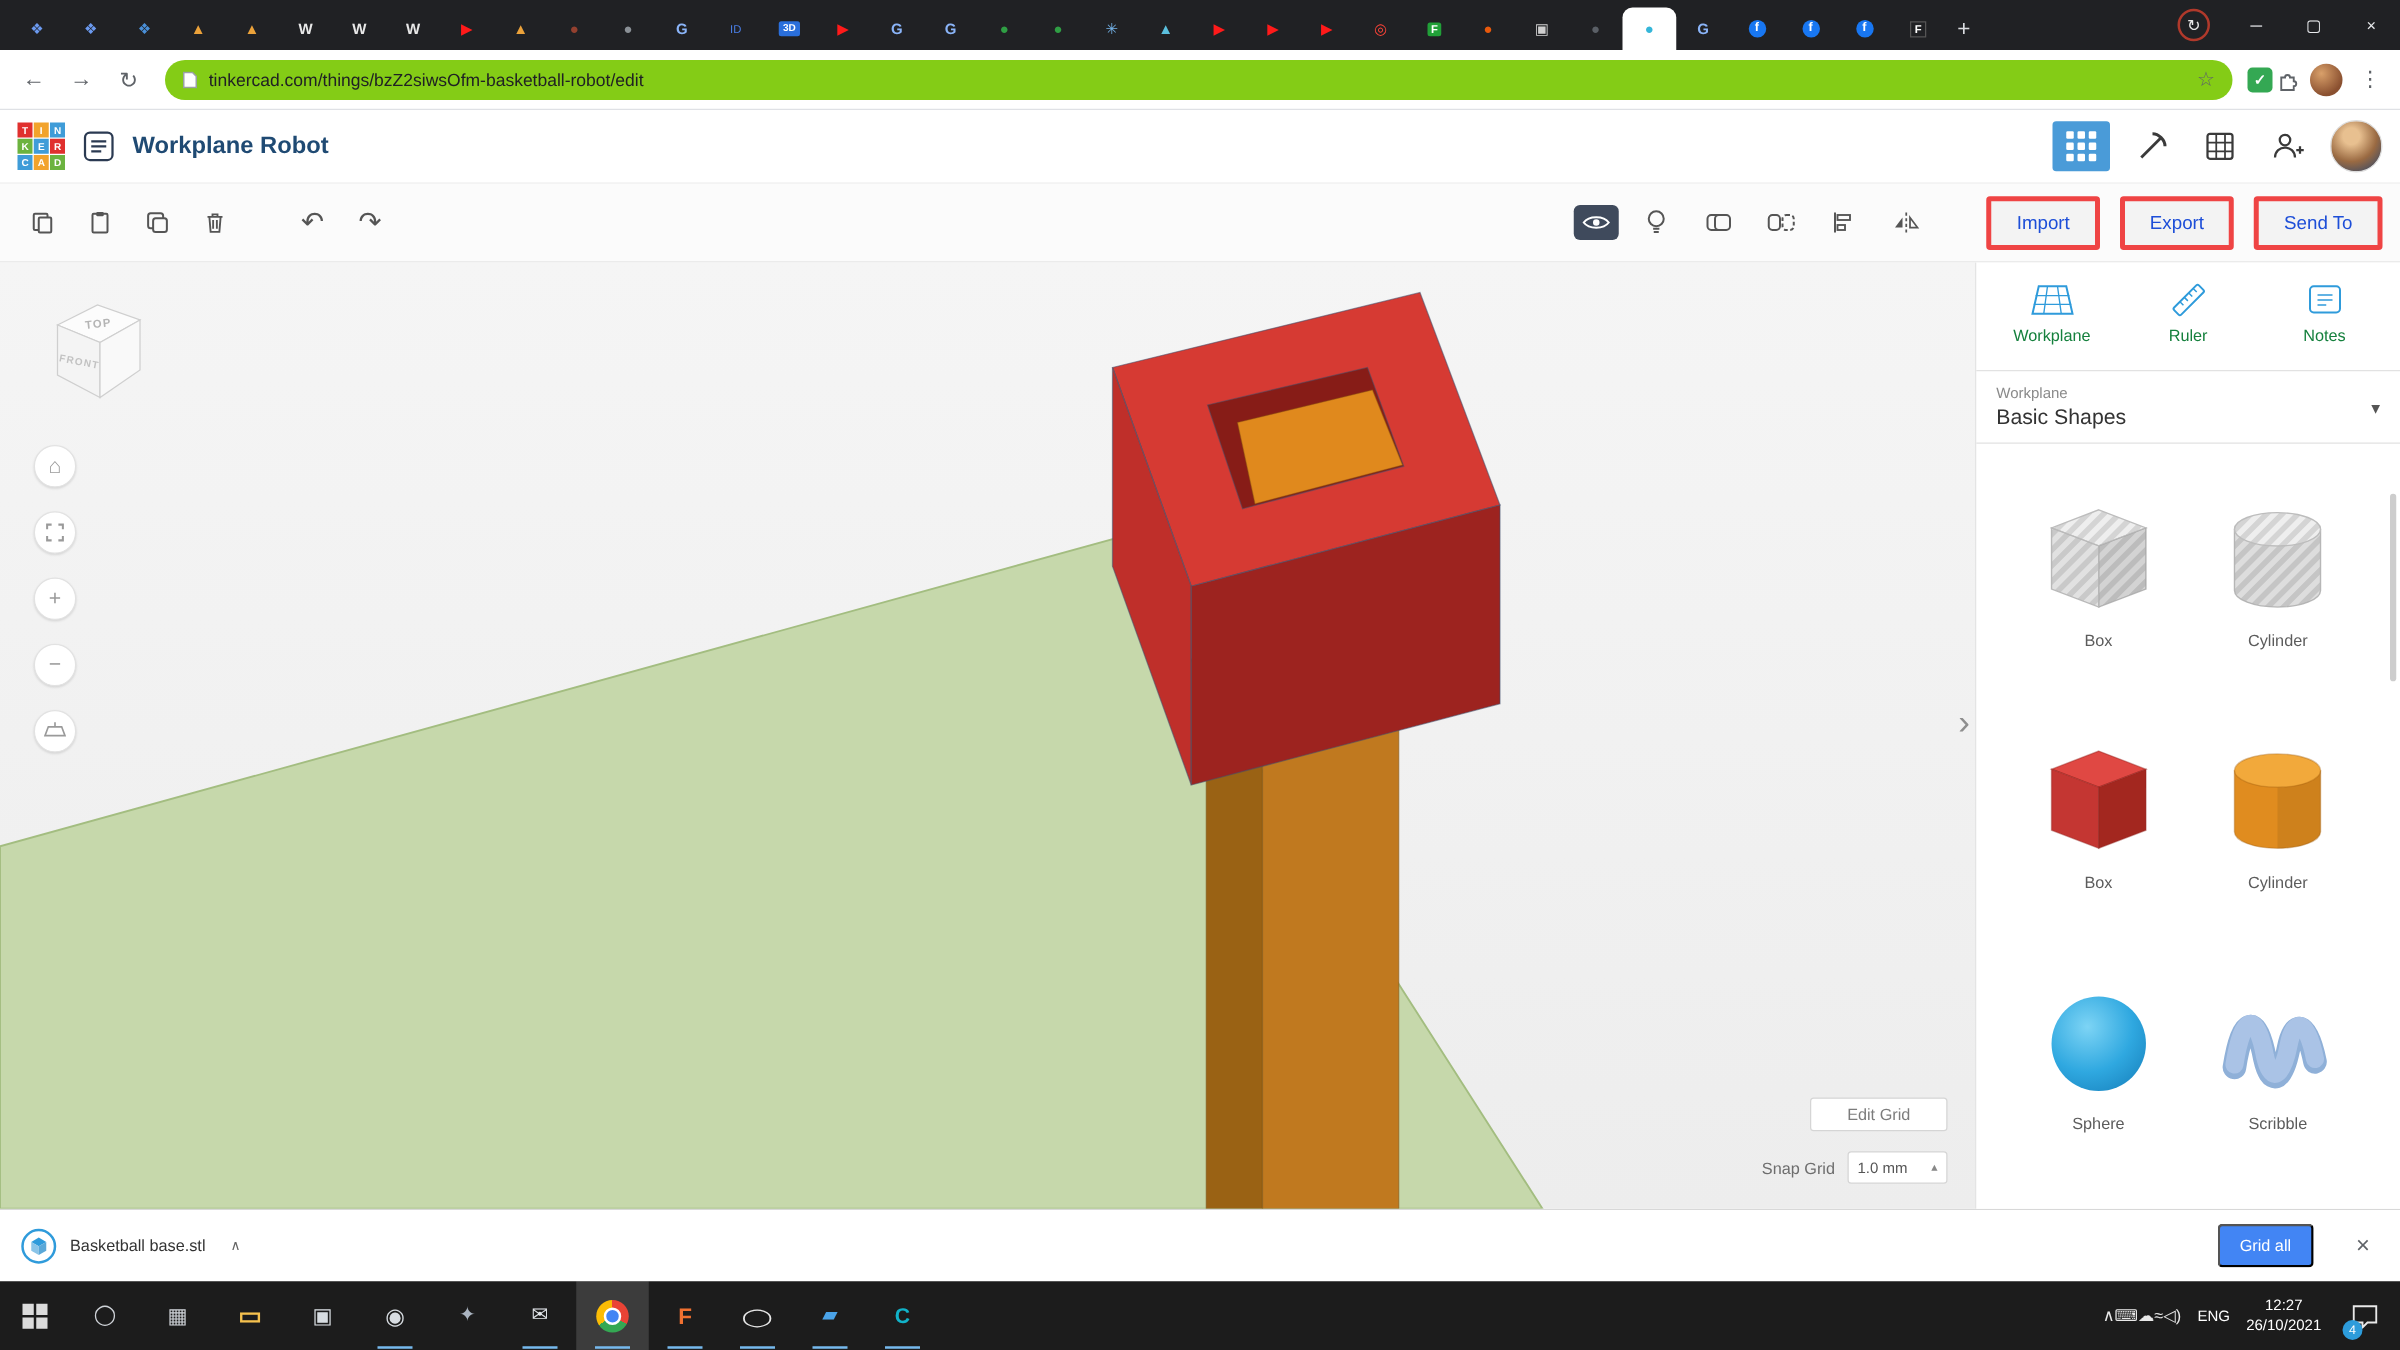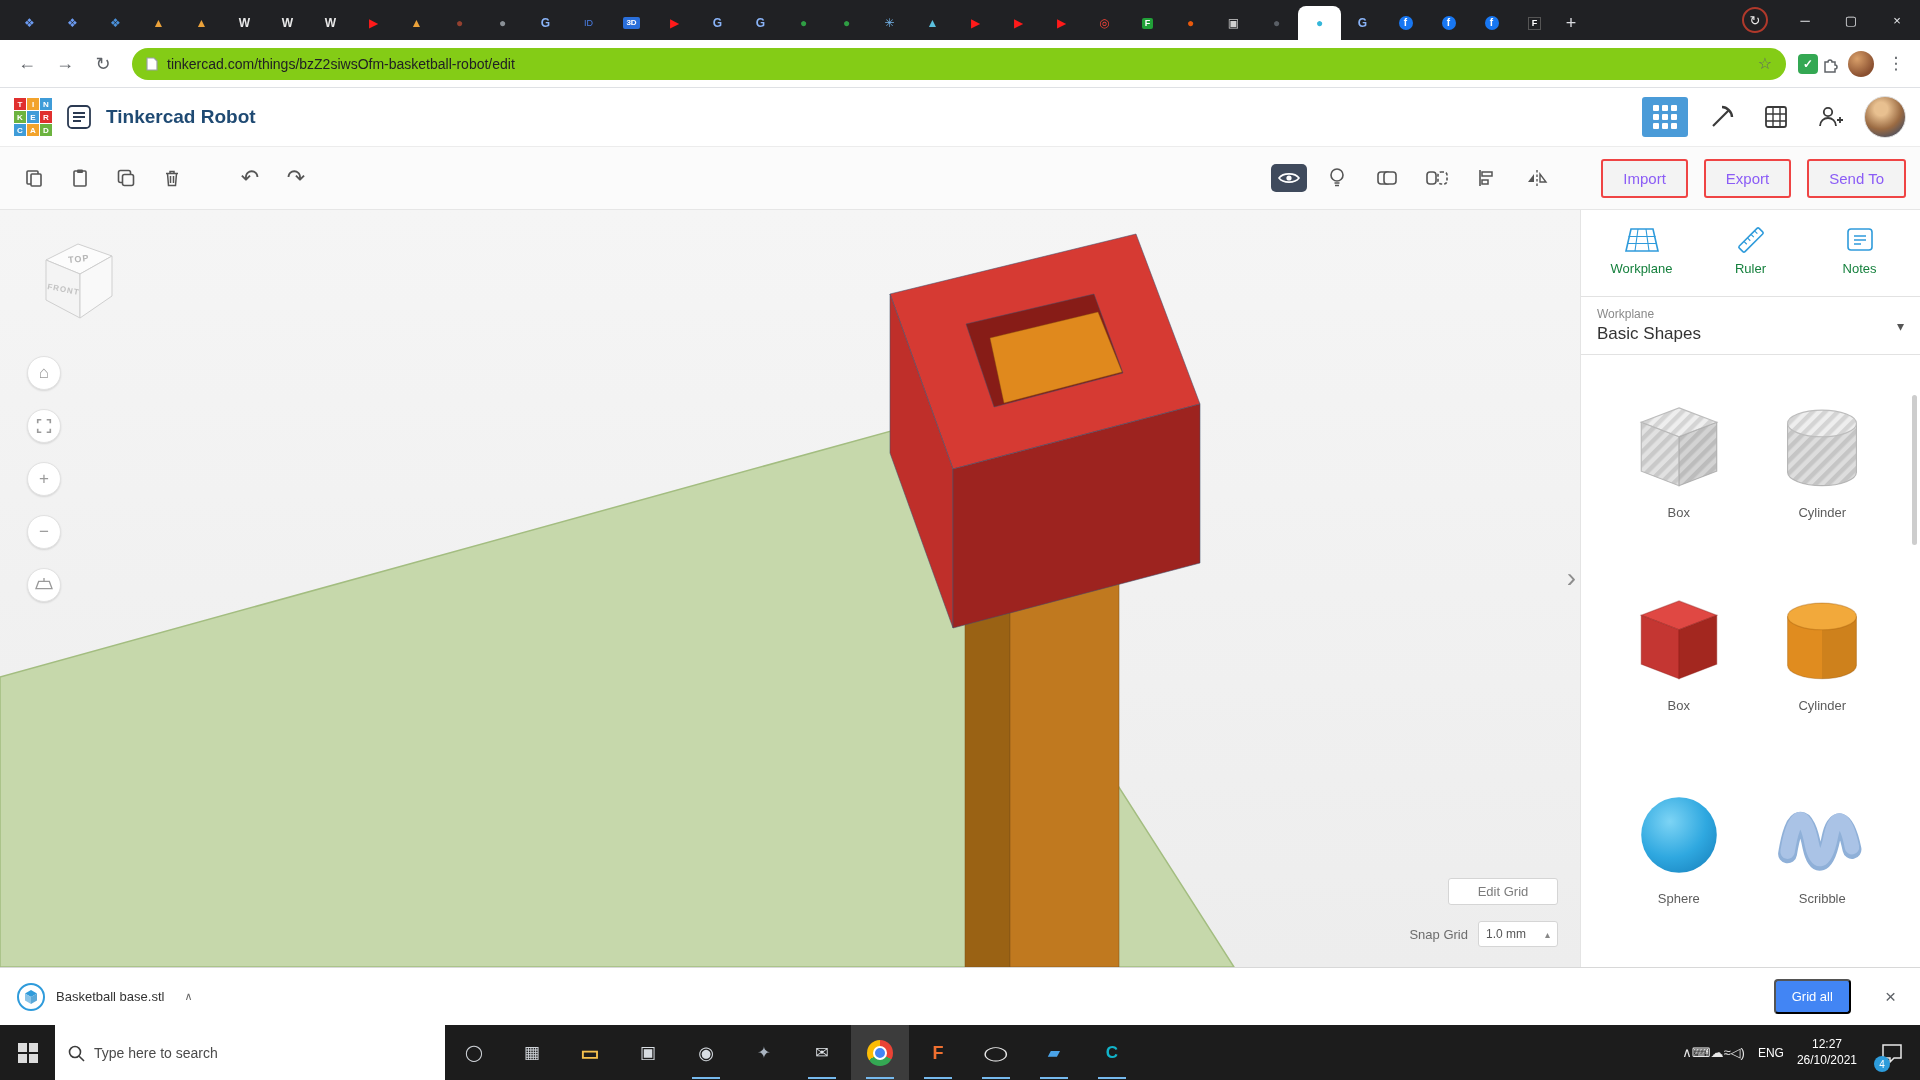--- a/index.html
+++ b/index.html
@@ -267,7 +267,7 @@
     <rect x="2" y="2" width="22" height="22" rx="4" fill="none" stroke="#2b3a52" stroke-width="1.8"></rect>
     <path d="M7 9 h12 M7 13 h12 M7 17 h8" stroke="#2b3a52" stroke-width="1.8" fill="none"></path>
   </svg>
-  <div class="tc-title">Tinkercad Robot</div>
+  <div class="tc-title">Workplane Robot</div>
   <div class="hspacer"></div>
   <div class="grid-btn">
     <i></i>

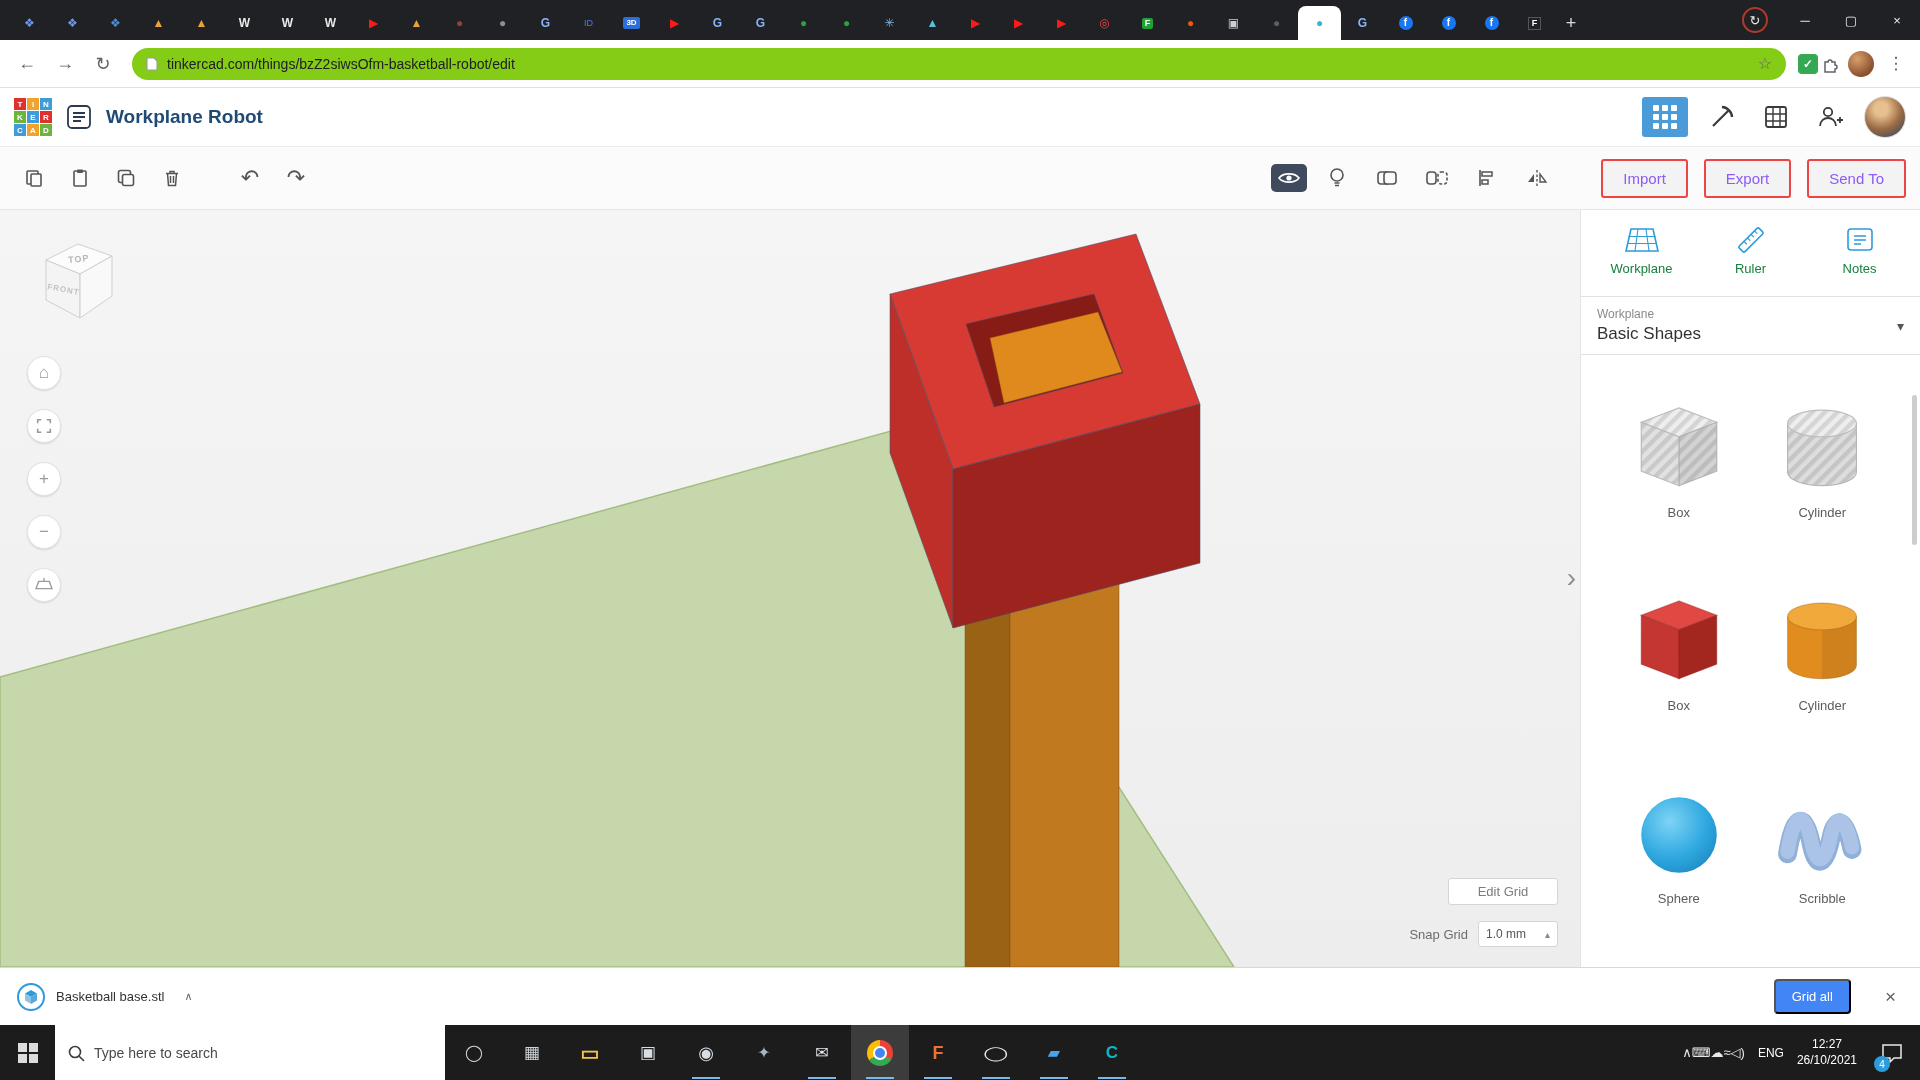--- a/index.html
+++ b/index.html
@@ -45,7 +45,7 @@
   .tic-glyph { font-size:22px; color:#555; }
   .undo-gap { width:26px; }
   .eye-badge { width:36px; height:28px; background:#3f4a5c; border-radius:5px; display:flex; align-items:center; justify-content:center; }
-  .tbtn { background:#f3f3f3; border:2px solid #ef4444; border-radius:3px; padding:9px 20px; font-size:15px; color:#8b5cf6; margin-left:10px; }
+  .tbtn { background:#f3f3f3; border:4px solid #ef4444; border-radius:3px; padding:9px 20px; font-size:15px; color:#1d4ed8; margin-left:10px; }
   .right-icons { display:flex; align-items:center; gap:10px; margin-right:28px; }
 
   

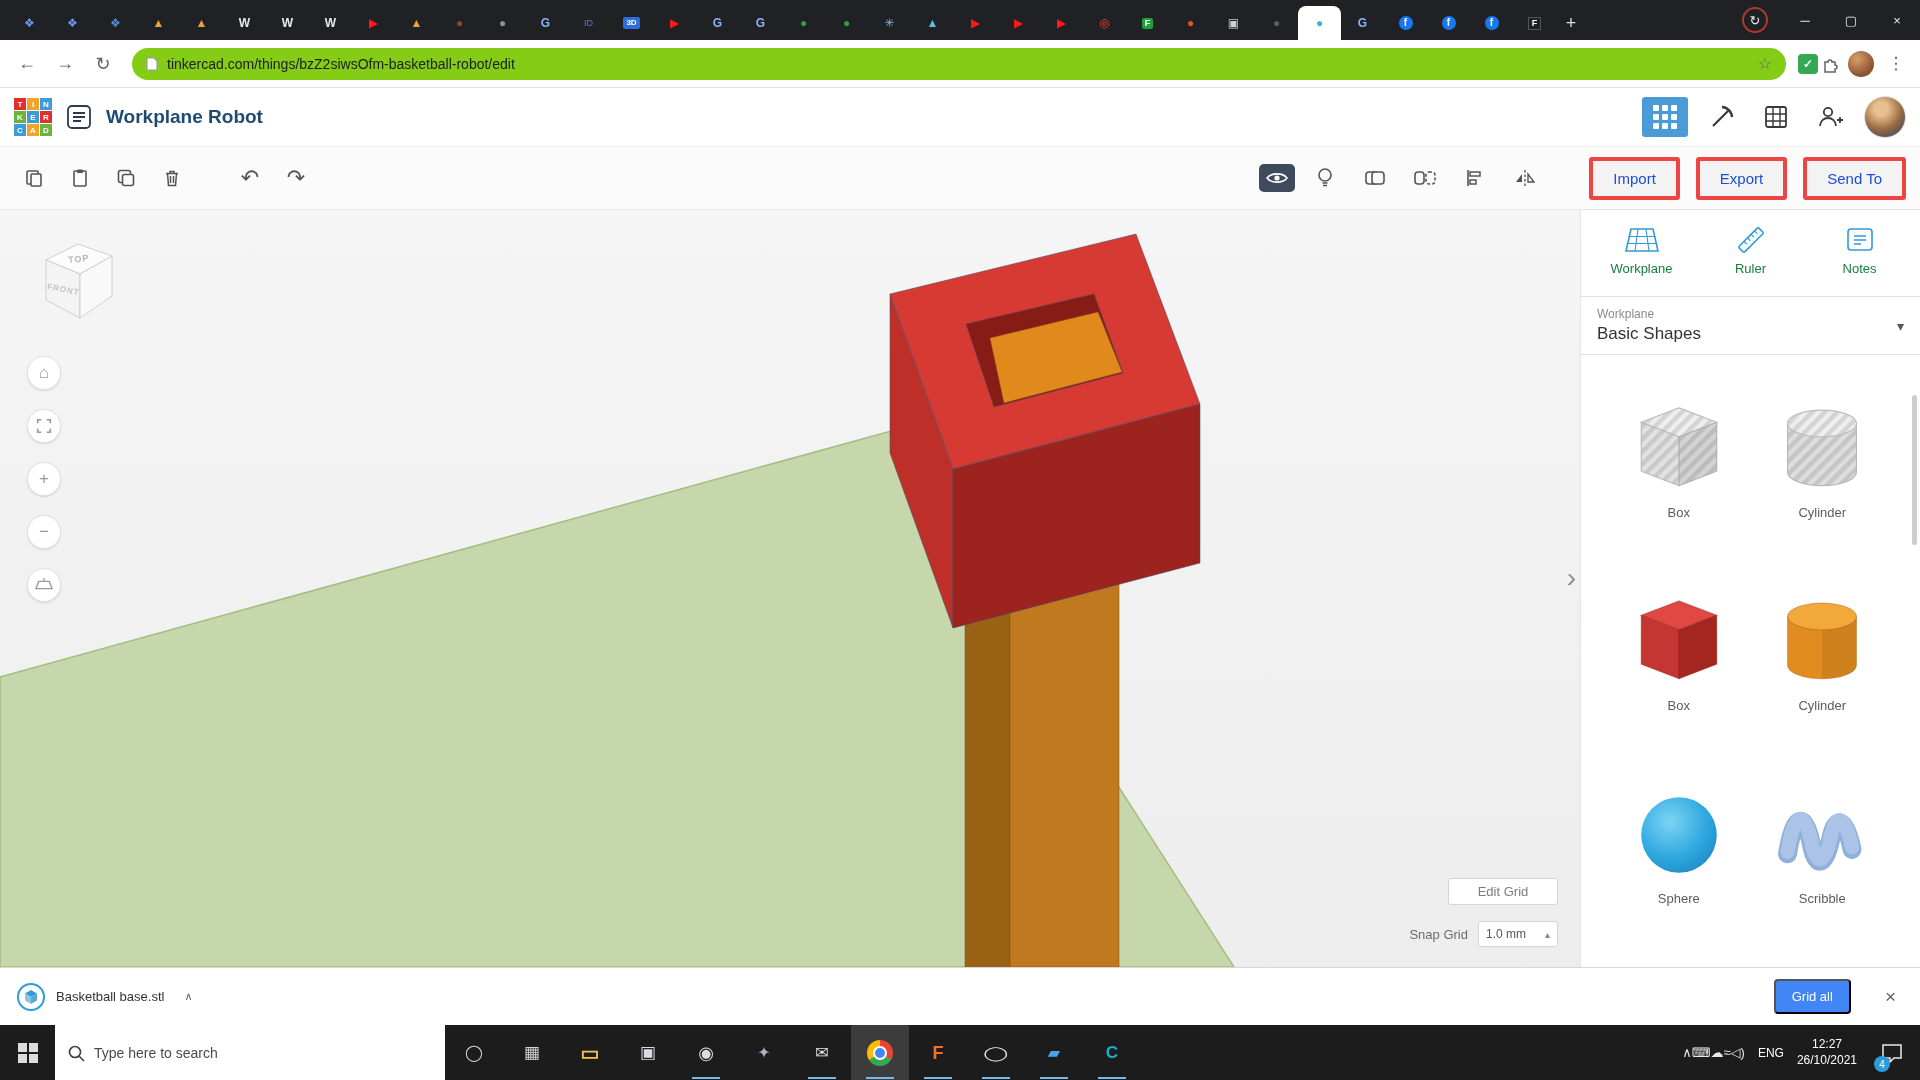--- a/index.html
+++ b/index.html
@@ -569,13 +569,6 @@
         <i></i>
       </span>
   </div>
-  <div class="tb-search">
-    <svg width="18" height="18" viewBox="0 0 18 18">
-        <circle cx="8" cy="8" r="5.5" fill="none" stroke="#3c3c3c" stroke-width="1.6"></circle>
-        <path d="M12.2 12.2 L17 17" stroke="#3c3c3c" stroke-width="1.6"></path>
-      </svg>
-    <input type="text" readonly="" placeholder="Type here to search" style="">
-  </div>
   <div style="display:flex">
 
   <div class="tb-icon">

